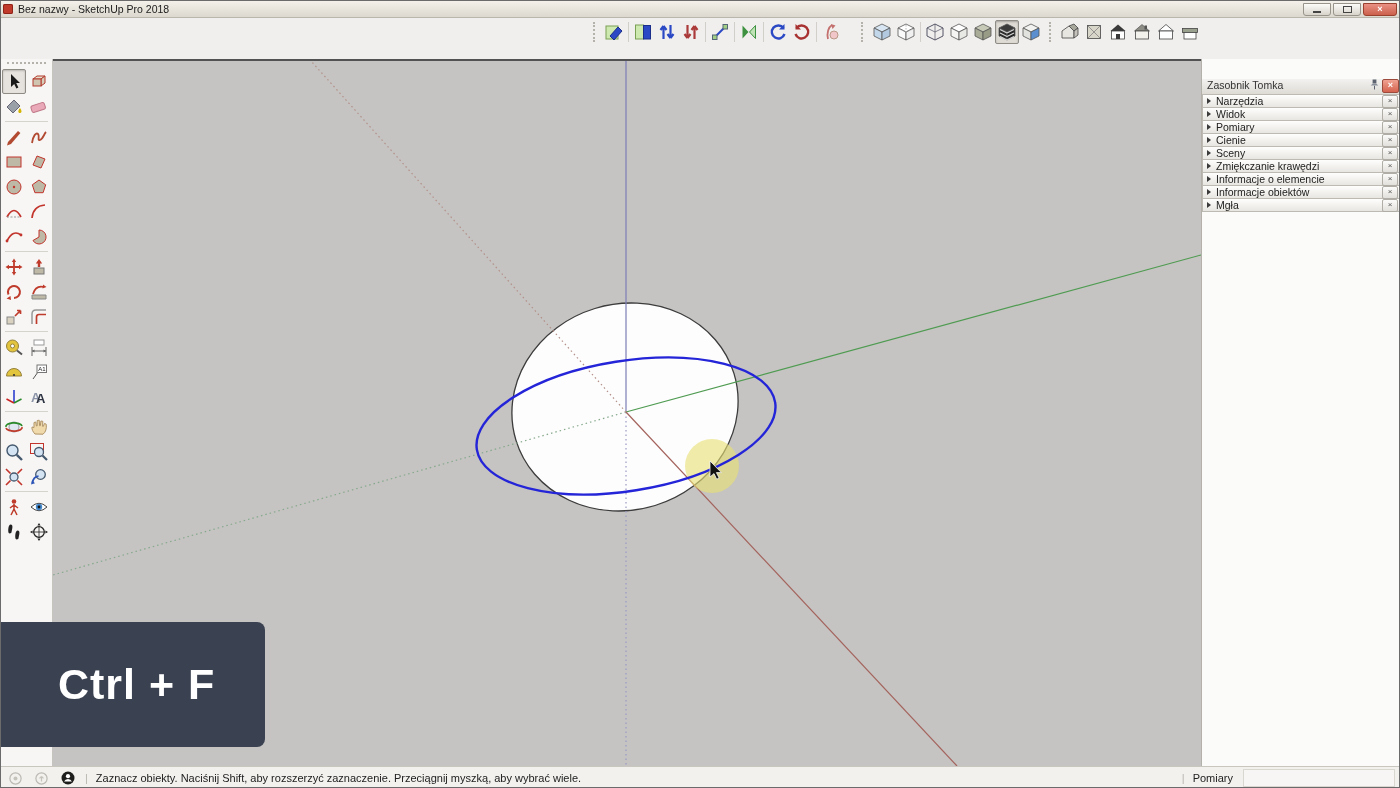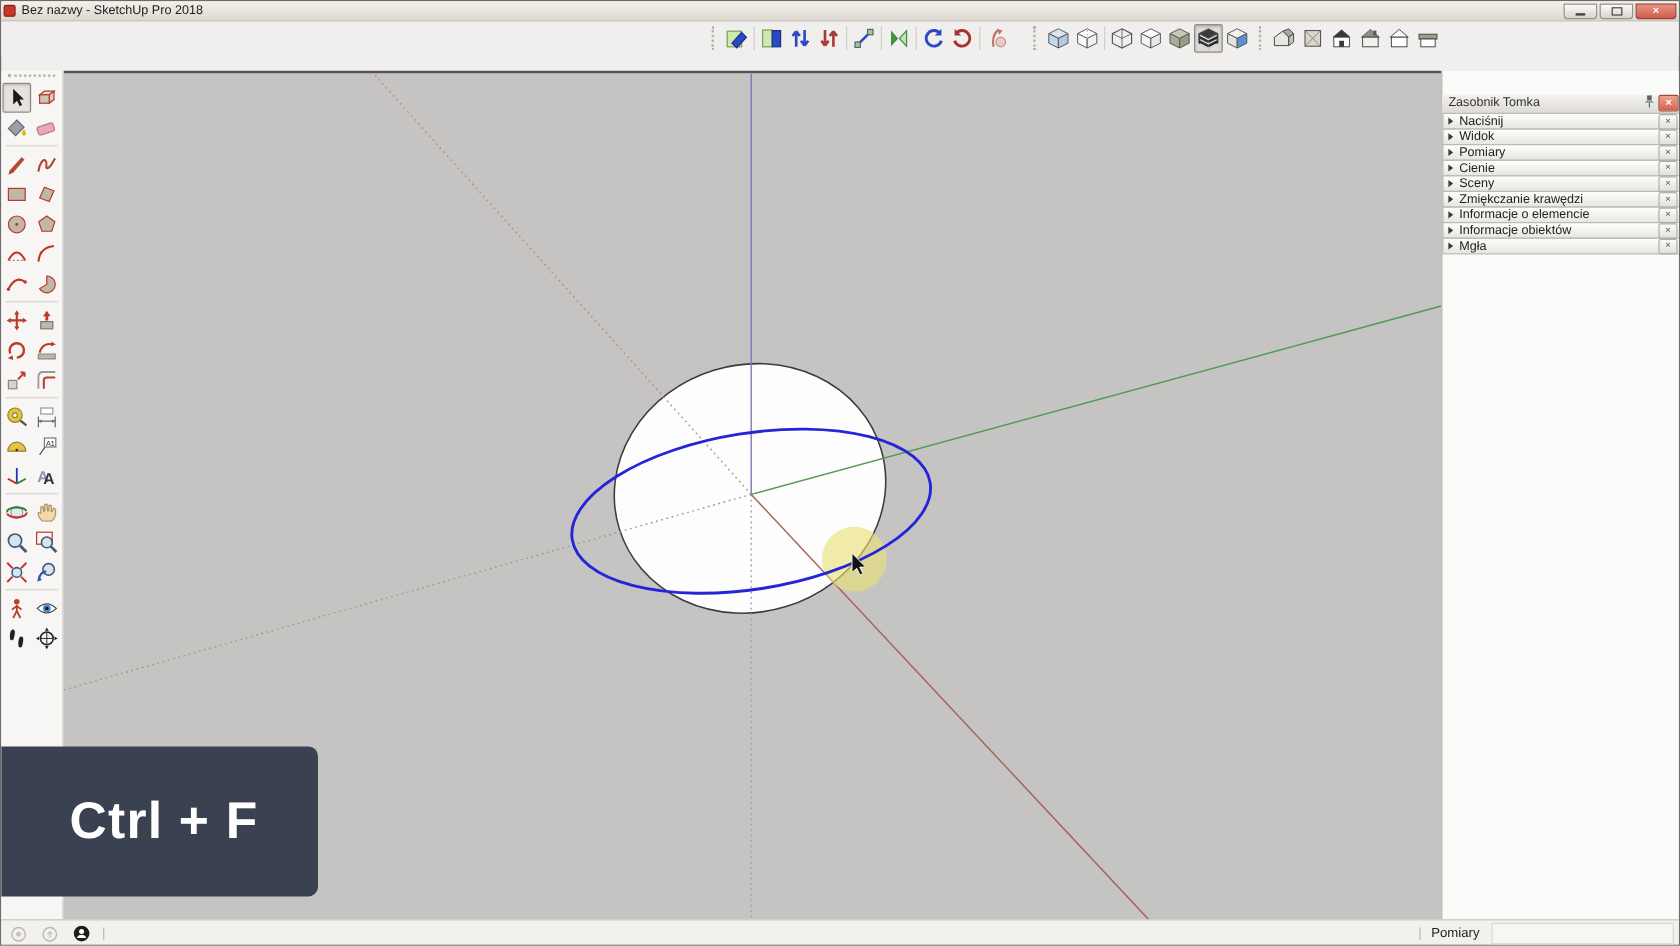--- a/index.html
+++ b/index.html
@@ -549,7 +549,7 @@
     </div>
     <div class="tray-row">
         <span class="tri"></span>
-        <span>Naciśnij</span>
+        <span>Narzędzia</span>
         <span class="mini-close">×</span>
       </div>
     <div class="tray-row">

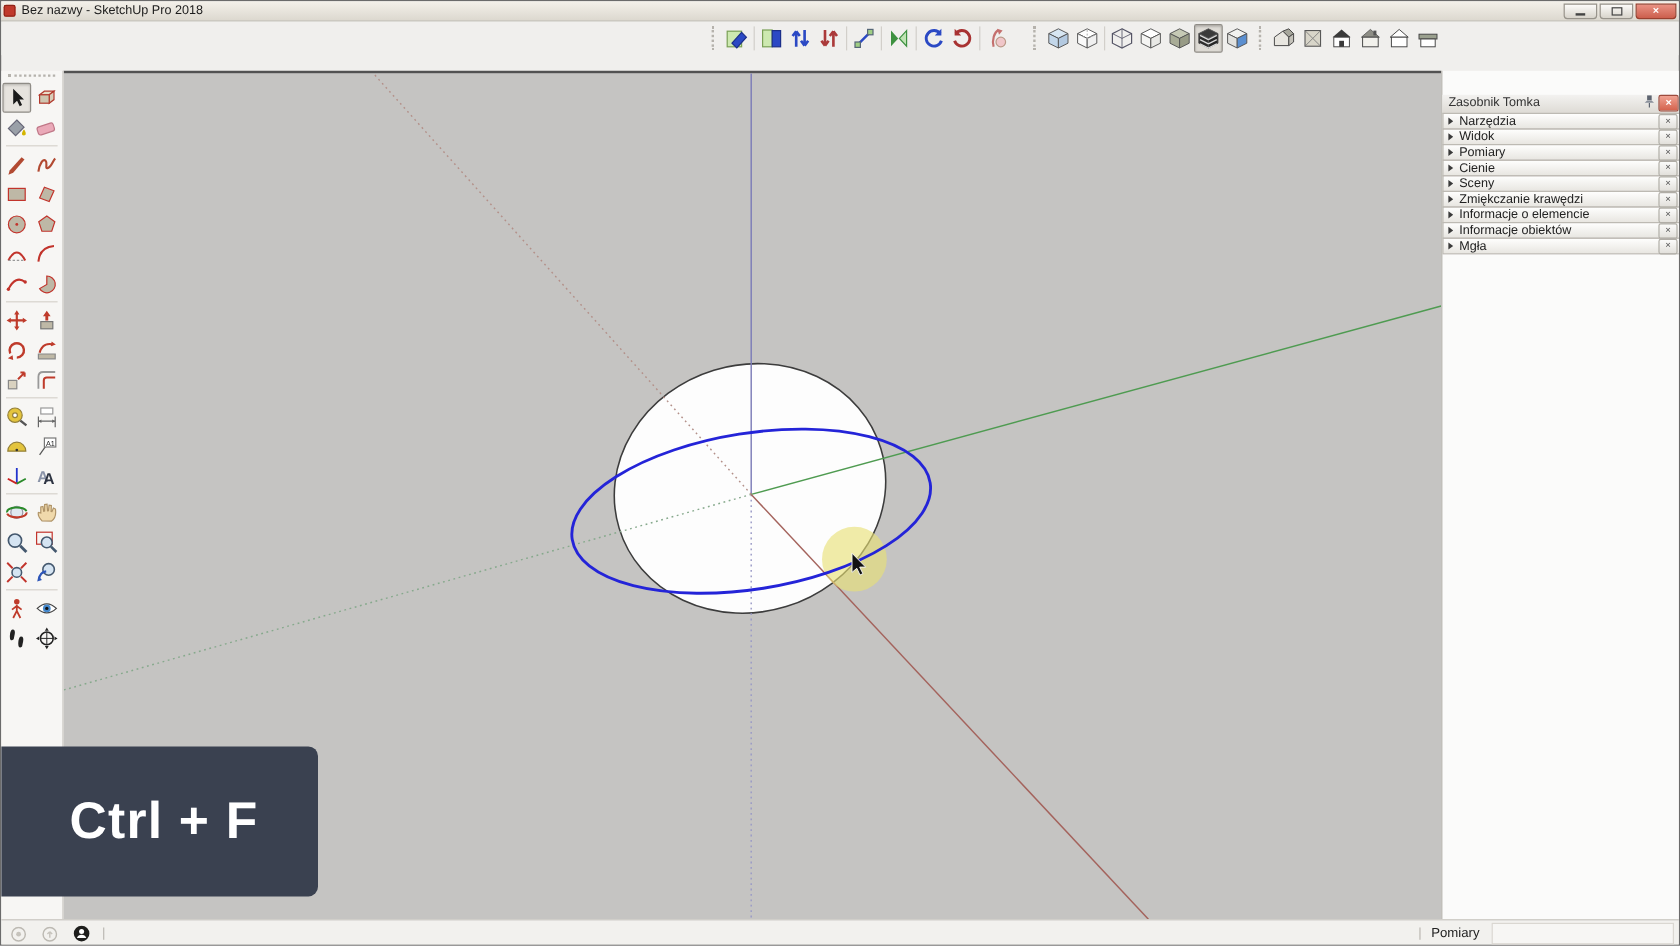--- a/index.html
+++ b/index.html
@@ -611,6 +611,7 @@
       </svg>
     </div>
     <span class="sb-sep">|</span>
+    <span>Zaznacz obiekty. Naciśnij Shift, aby rozszerzyć zaznaczenie. Przeciągnij myszką, aby wybrać wiele.</span>
     <div class="sb-right">
       <span class="sb-sep">|</span>
       <span>Pomiary</span>

